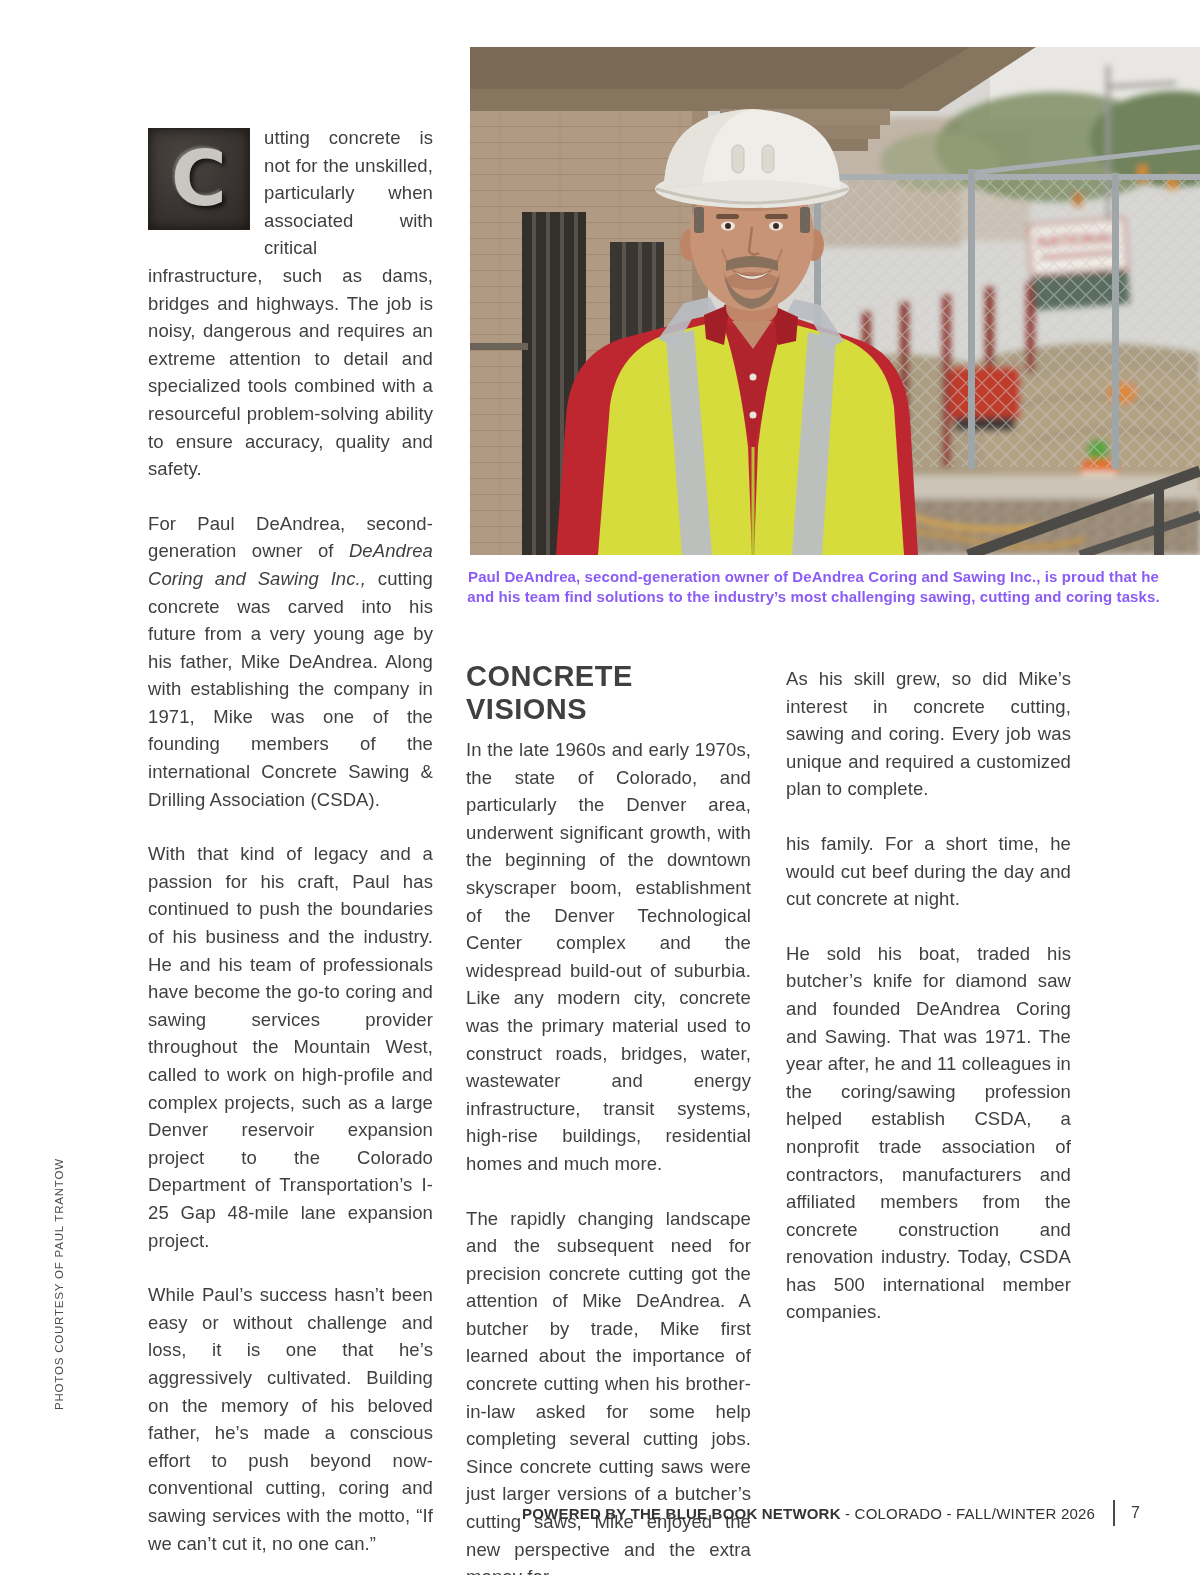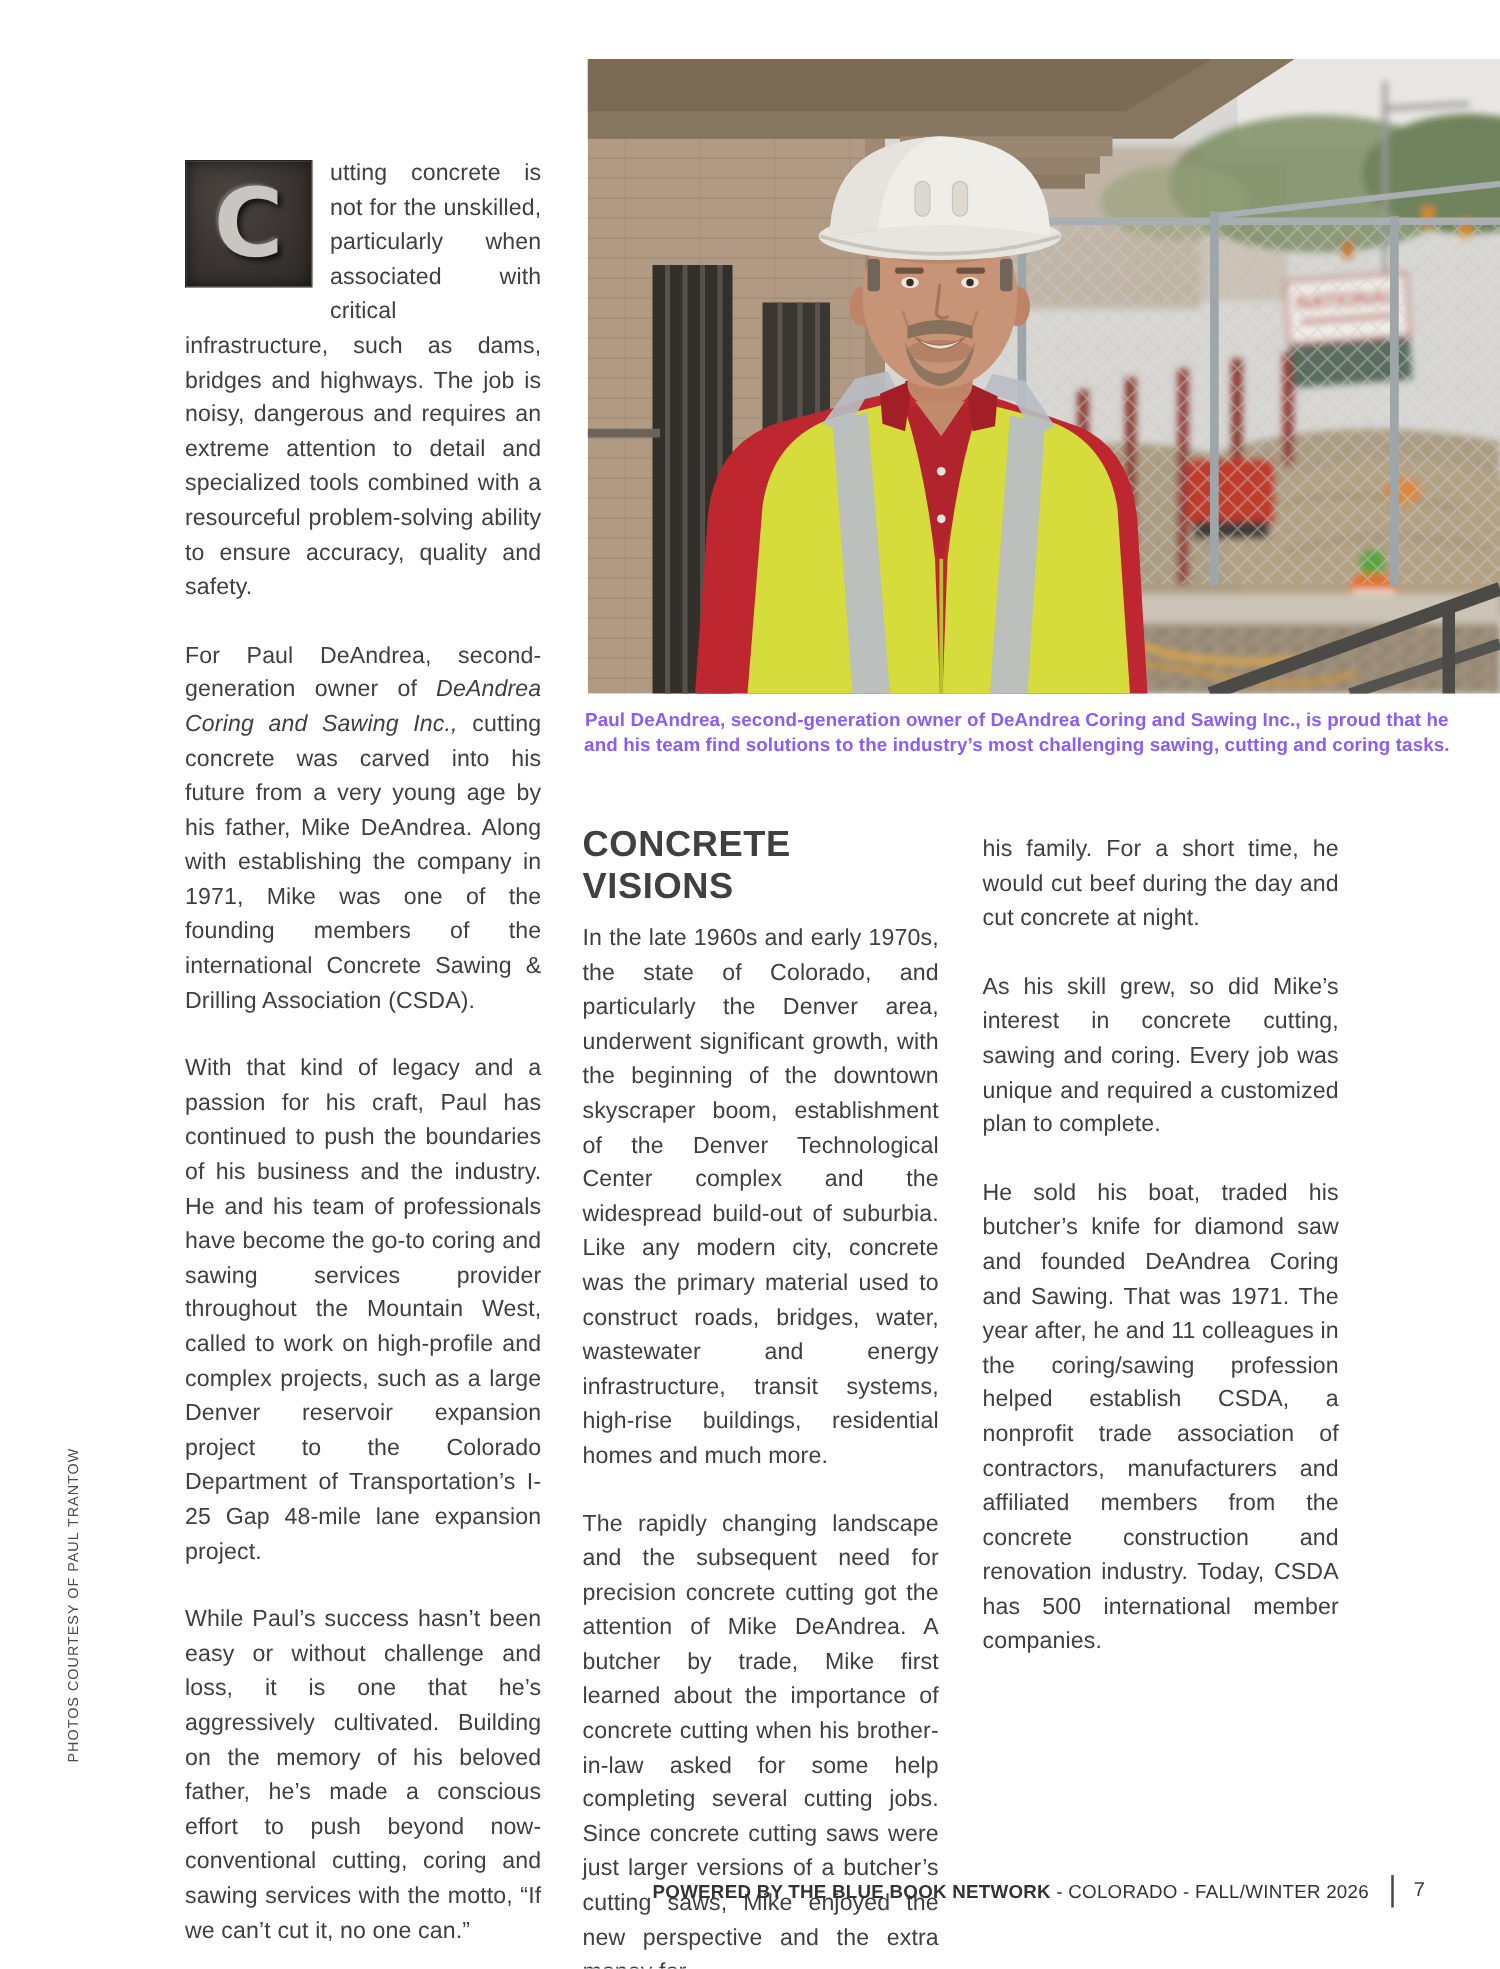--- a/index.html
+++ b/index.html
@@ -225,8 +225,8 @@
   </div>
 
   <div class="col right-col">
+    <p class="body-p">As his skill grew, so did Mike’s interest in concrete cutting, sawing and coring. Every job was unique and required a customized plan to complete.</p>
     <p class="body-p">his family. For a short time, he would cut beef during the day and cut concrete at night.</p>
-    <p class="body-p">As his skill grew, so did Mike’s interest in concrete cutting, sawing and coring. Every job was unique and required a customized plan to complete.</p>
     <p class="body-p">He sold his boat, traded his butcher’s knife for diamond saw and founded DeAndrea Coring and Sawing. That was 1971. The year after, he and 11 colleagues in the coring/sawing profession helped establish CSDA, a nonprofit trade association of contractors, manufacturers and affiliated members from the concrete construction and renovation industry. Today, CSDA has 500 international member companies.</p>
   </div>
 

